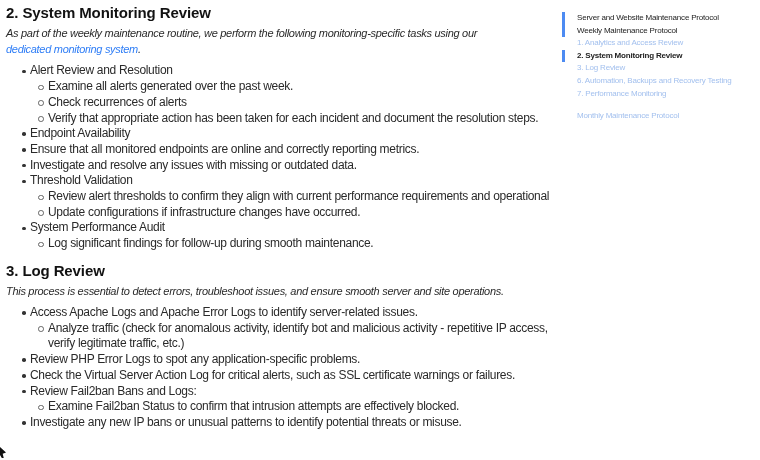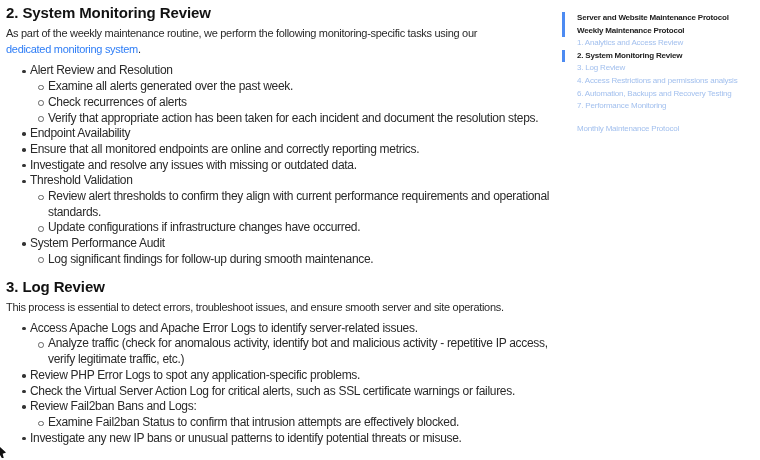--- a/index.html
+++ b/index.html
@@ -53,7 +53,7 @@
     padding-left:12px; border-left:3px solid transparent;
     white-space:nowrap; color:#a3c0ee; cursor:pointer;
   }
-  .toc-item.title  { color:#222; font-weight:bold; }
+  .toc-item.title  { color:#222; font-weight:normal; }
   .toc-item.active { color:#222; font-weight:bold; }
   .toc-item.bar    { border-left-color:#4d8bf2; }
   .toc-item.gap    { margin-top:10px; }

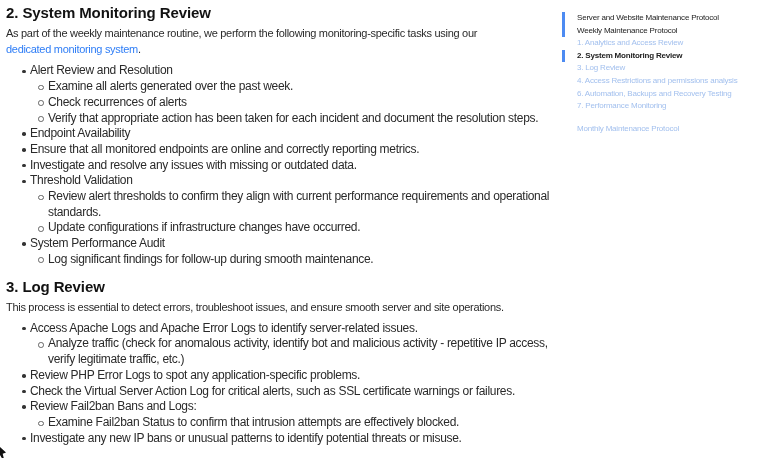--- a/index.html
+++ b/index.html
@@ -24,7 +24,7 @@
     margin-top:3px; font-size:11px; line-height:16.2px;
     color:#2a2a2a; letter-spacing:-0.3px;
   }
-  .pline { display:block; white-space:nowrap; }
+  .pline { display:block; white-space:nowrap;font-style:italic; }
   a.doc-link { color:#2e7df6; text-decoration:none; cursor:pointer;margin-top:20px; }
   .list { margin-top:6px; }
   .li {

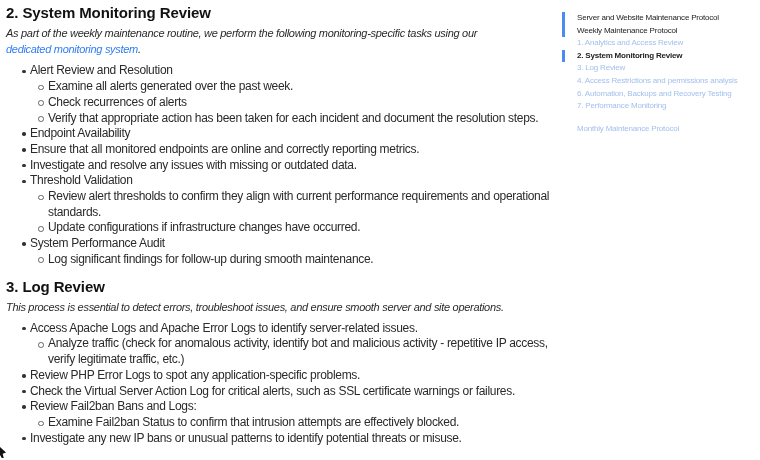--- a/index.html
+++ b/index.html
@@ -175,7 +175,6 @@
     <div class="toc-item muted">1. Analytics and Access Review</div>
     <div class="toc-item active bar">2. System Monitoring Review</div>
     <div class="toc-item muted">3. Log Review</div>
-    <div class="toc-item muted">4. Access Restrictions and permissions analysis</div>
     <div class="toc-item muted">6. Automation, Backups and Recovery Testing</div>
     <div class="toc-item muted">7. Performance Monitoring</div>
     <div class="toc-item muted gap">Monthly Maintenance Protocol</div>

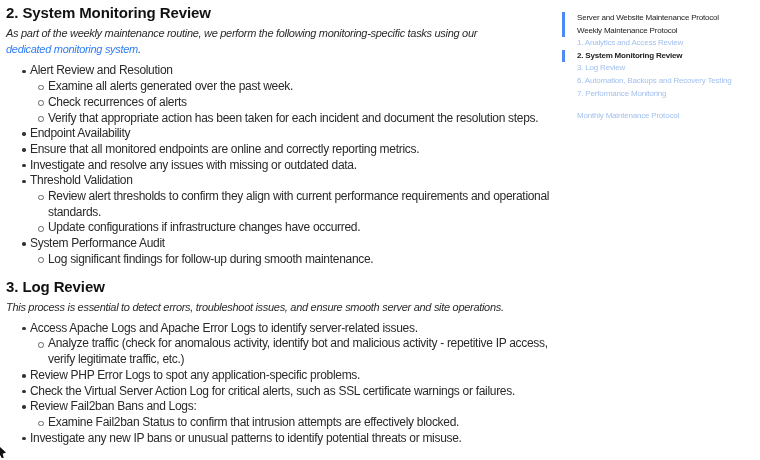--- a/index.html
+++ b/index.html
@@ -113,7 +113,6 @@
       <div class="li lvl2">
         <span class="marker ring"></span>
         <div class="tline">Review alert thresholds to confirm they align with current performance requirements and operational</div>
-        <div class="tline">standards.</div>
       </div>
       <div class="li lvl2">
         <span class="marker ring"></span>

